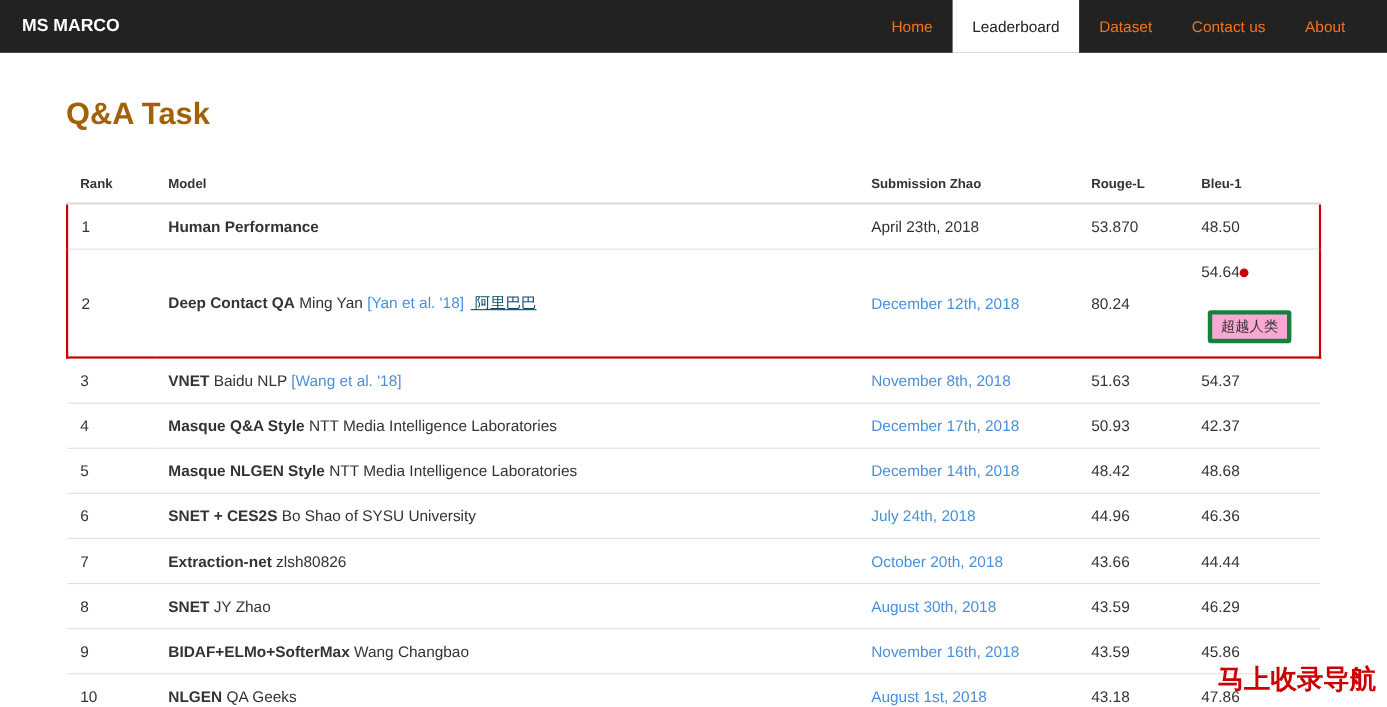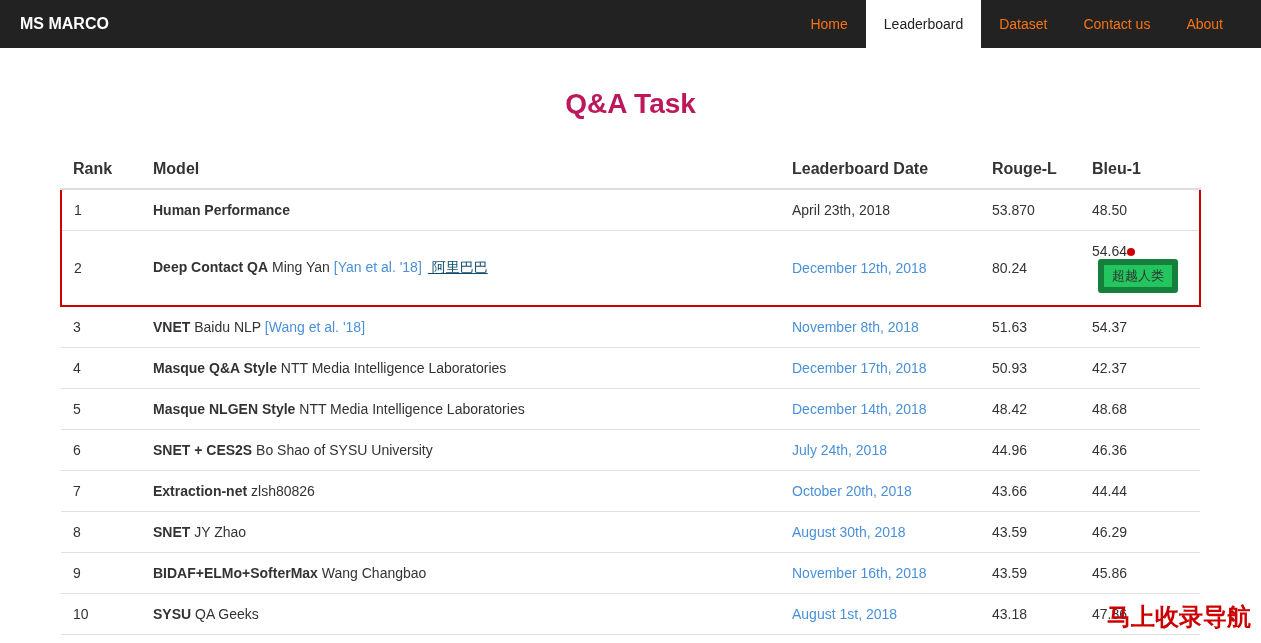--- a/index.html
+++ b/index.html
@@ -48,8 +48,7 @@
       font-size: 28px;
       font-weight: bold;
       margin-bottom: 30px;
-      color: #be185d;
-      text-align: center;
+      color: #a16207;
     }
 
     

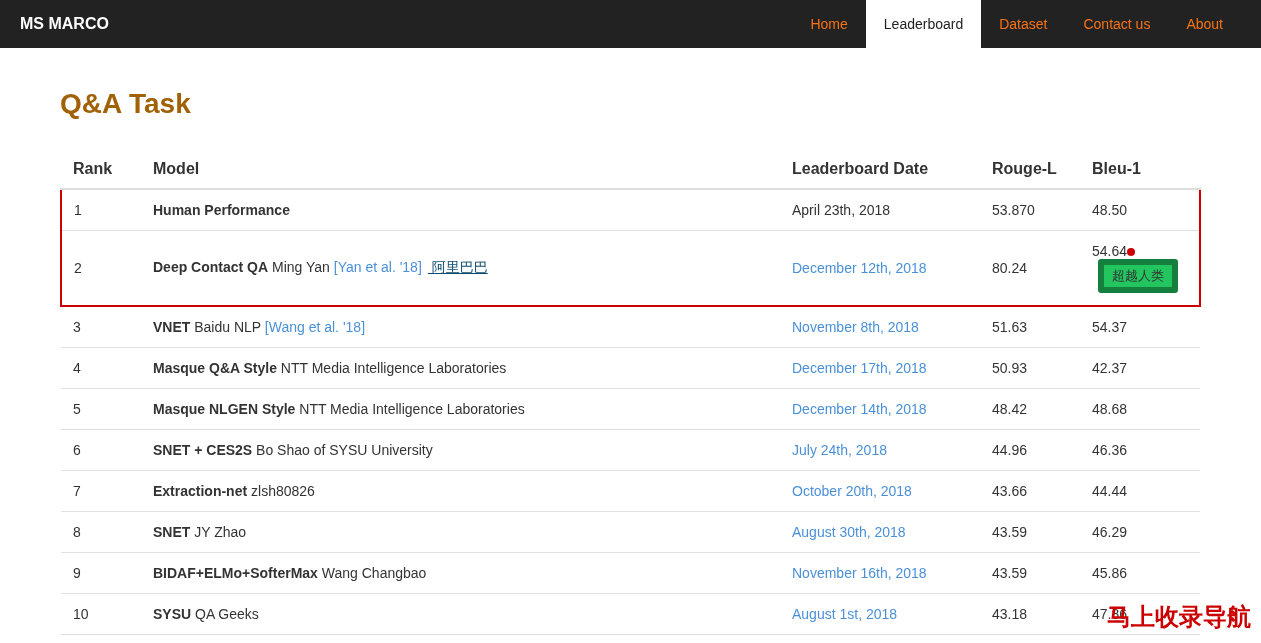--- a/index.html
+++ b/index.html
@@ -62,7 +62,7 @@
     thead th {
       text-align: left;
       padding: 10px 12px;
-      font-size: 16px;
+      font-size: 12px;
       font-weight: bold;
       color: #333;
     }

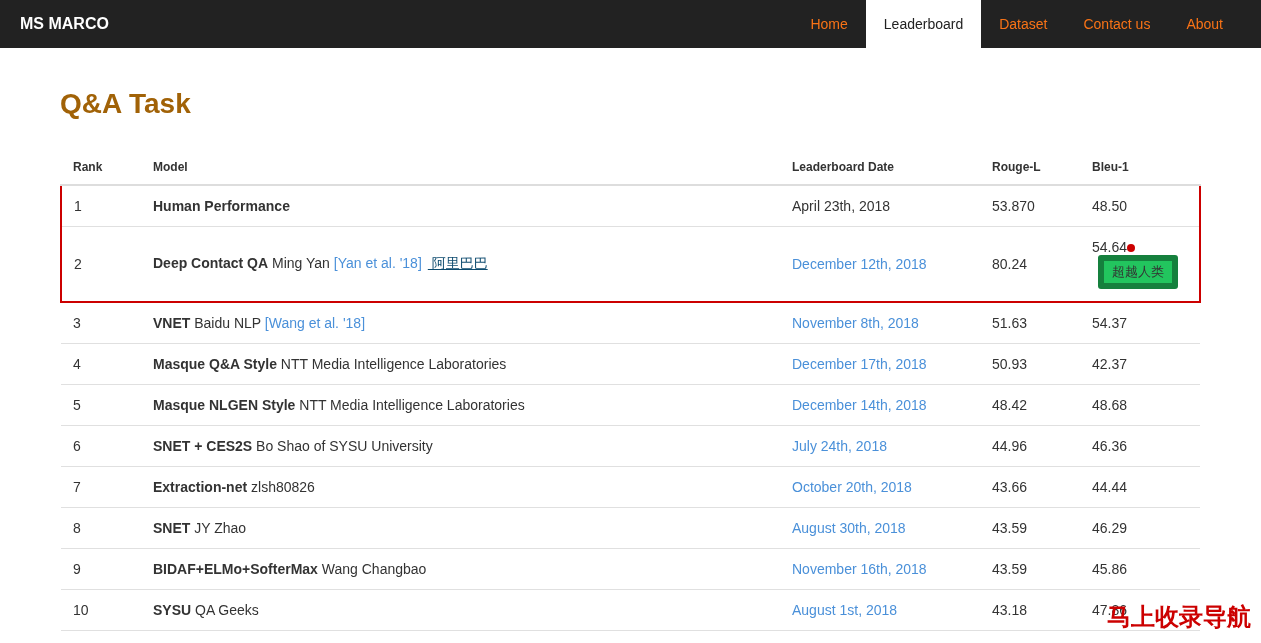--- a/index.html
+++ b/index.html
@@ -148,7 +148,7 @@
         <tr>
           <th class="rank-col">Rank</th>
           <th class="model-col">Model</th>
-          <th class="date-col">Leaderboard Date</th>
+          <th class="date-col">Submission Zhao</th>
           <th class="rouge-col">Rouge-L</th>
           <th class="bleu-col">Bleu-1</th>
         </tr>

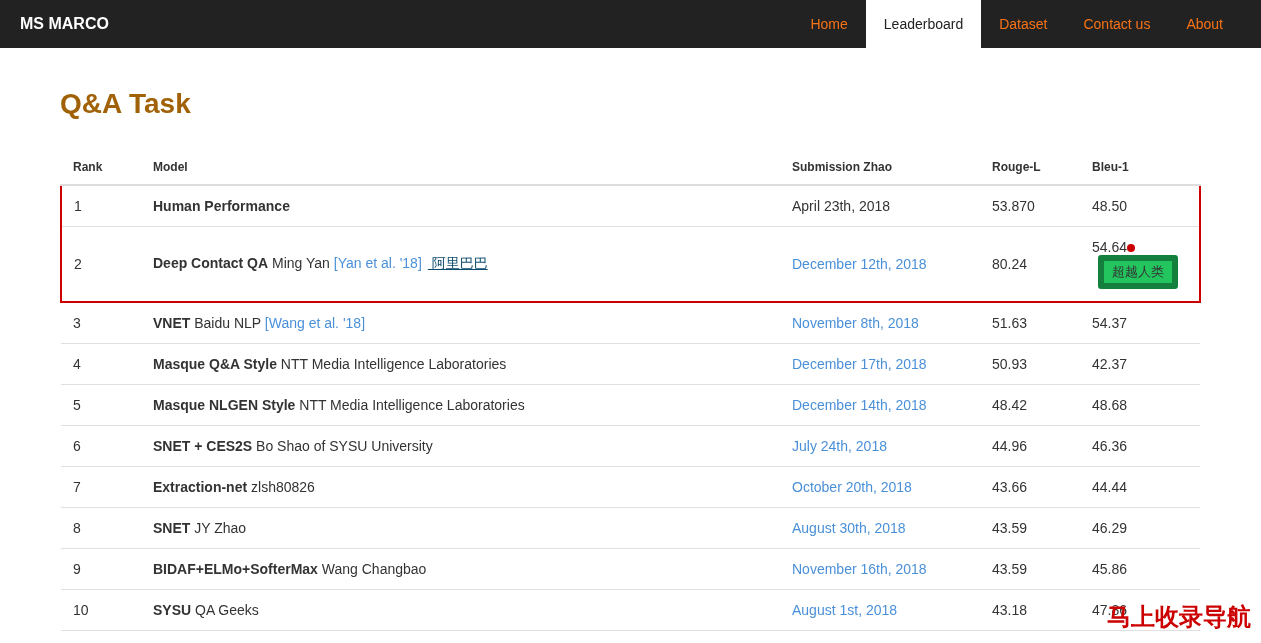--- a/index.html
+++ b/index.html
@@ -94,14 +94,15 @@
 
     .tooltip-badge {
       display: inline-block;
-      background: #22c55e;
-      border: 6px solid #15803d;
+      background: #f9a8d4;
+      border: 4px solid #15803d;
       border-radius: 3px;
       padding: 2px 8px;
       font-size: 13px;
       color: #333;
       margin-left: 6px;
       white-space: nowrap;
+      margin-top: 27px;
     }
 
     .red-dot {

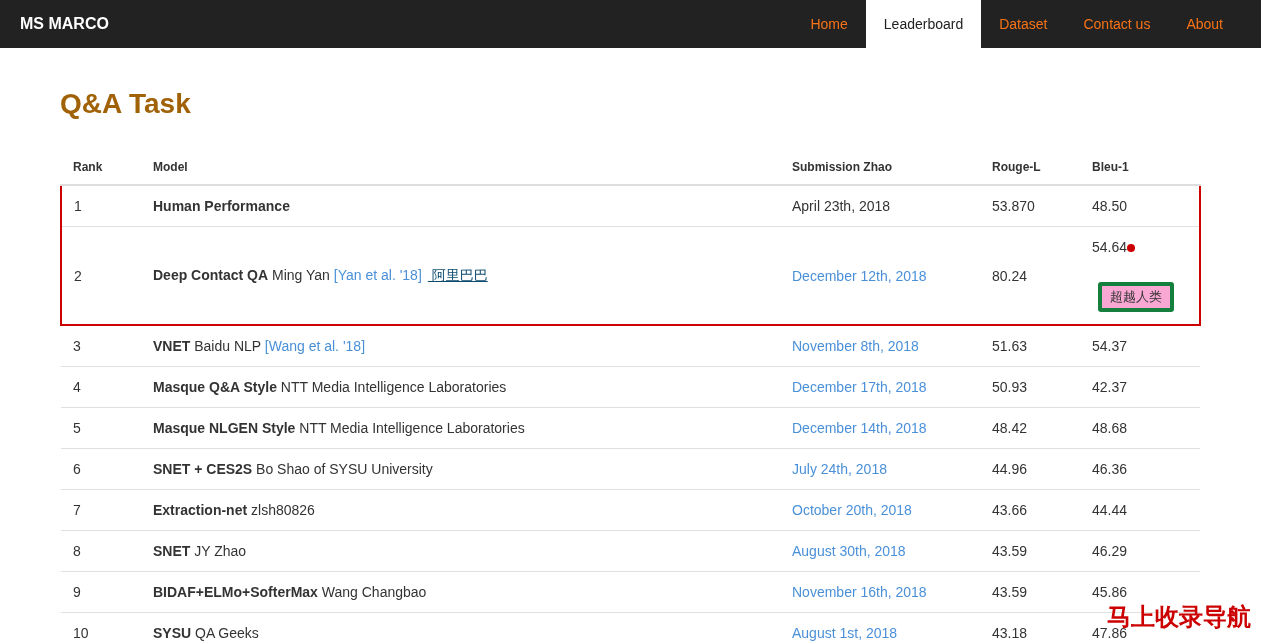--- a/index.html
+++ b/index.html
@@ -220,7 +220,7 @@
           </tr>
           <tr>
             <td>10</td>
-            <td><span class="model-bold">SYSU</span><span class="model-extra"> QA Geeks</span></td>
+            <td><span class="model-bold">NLGEN</span><span class="model-extra"> QA Geeks</span></td>
             <td><a class="link-style" href="#">August 1st, 2018</a></td>
             <td>43.18</td>
             <td>47.86</td>

